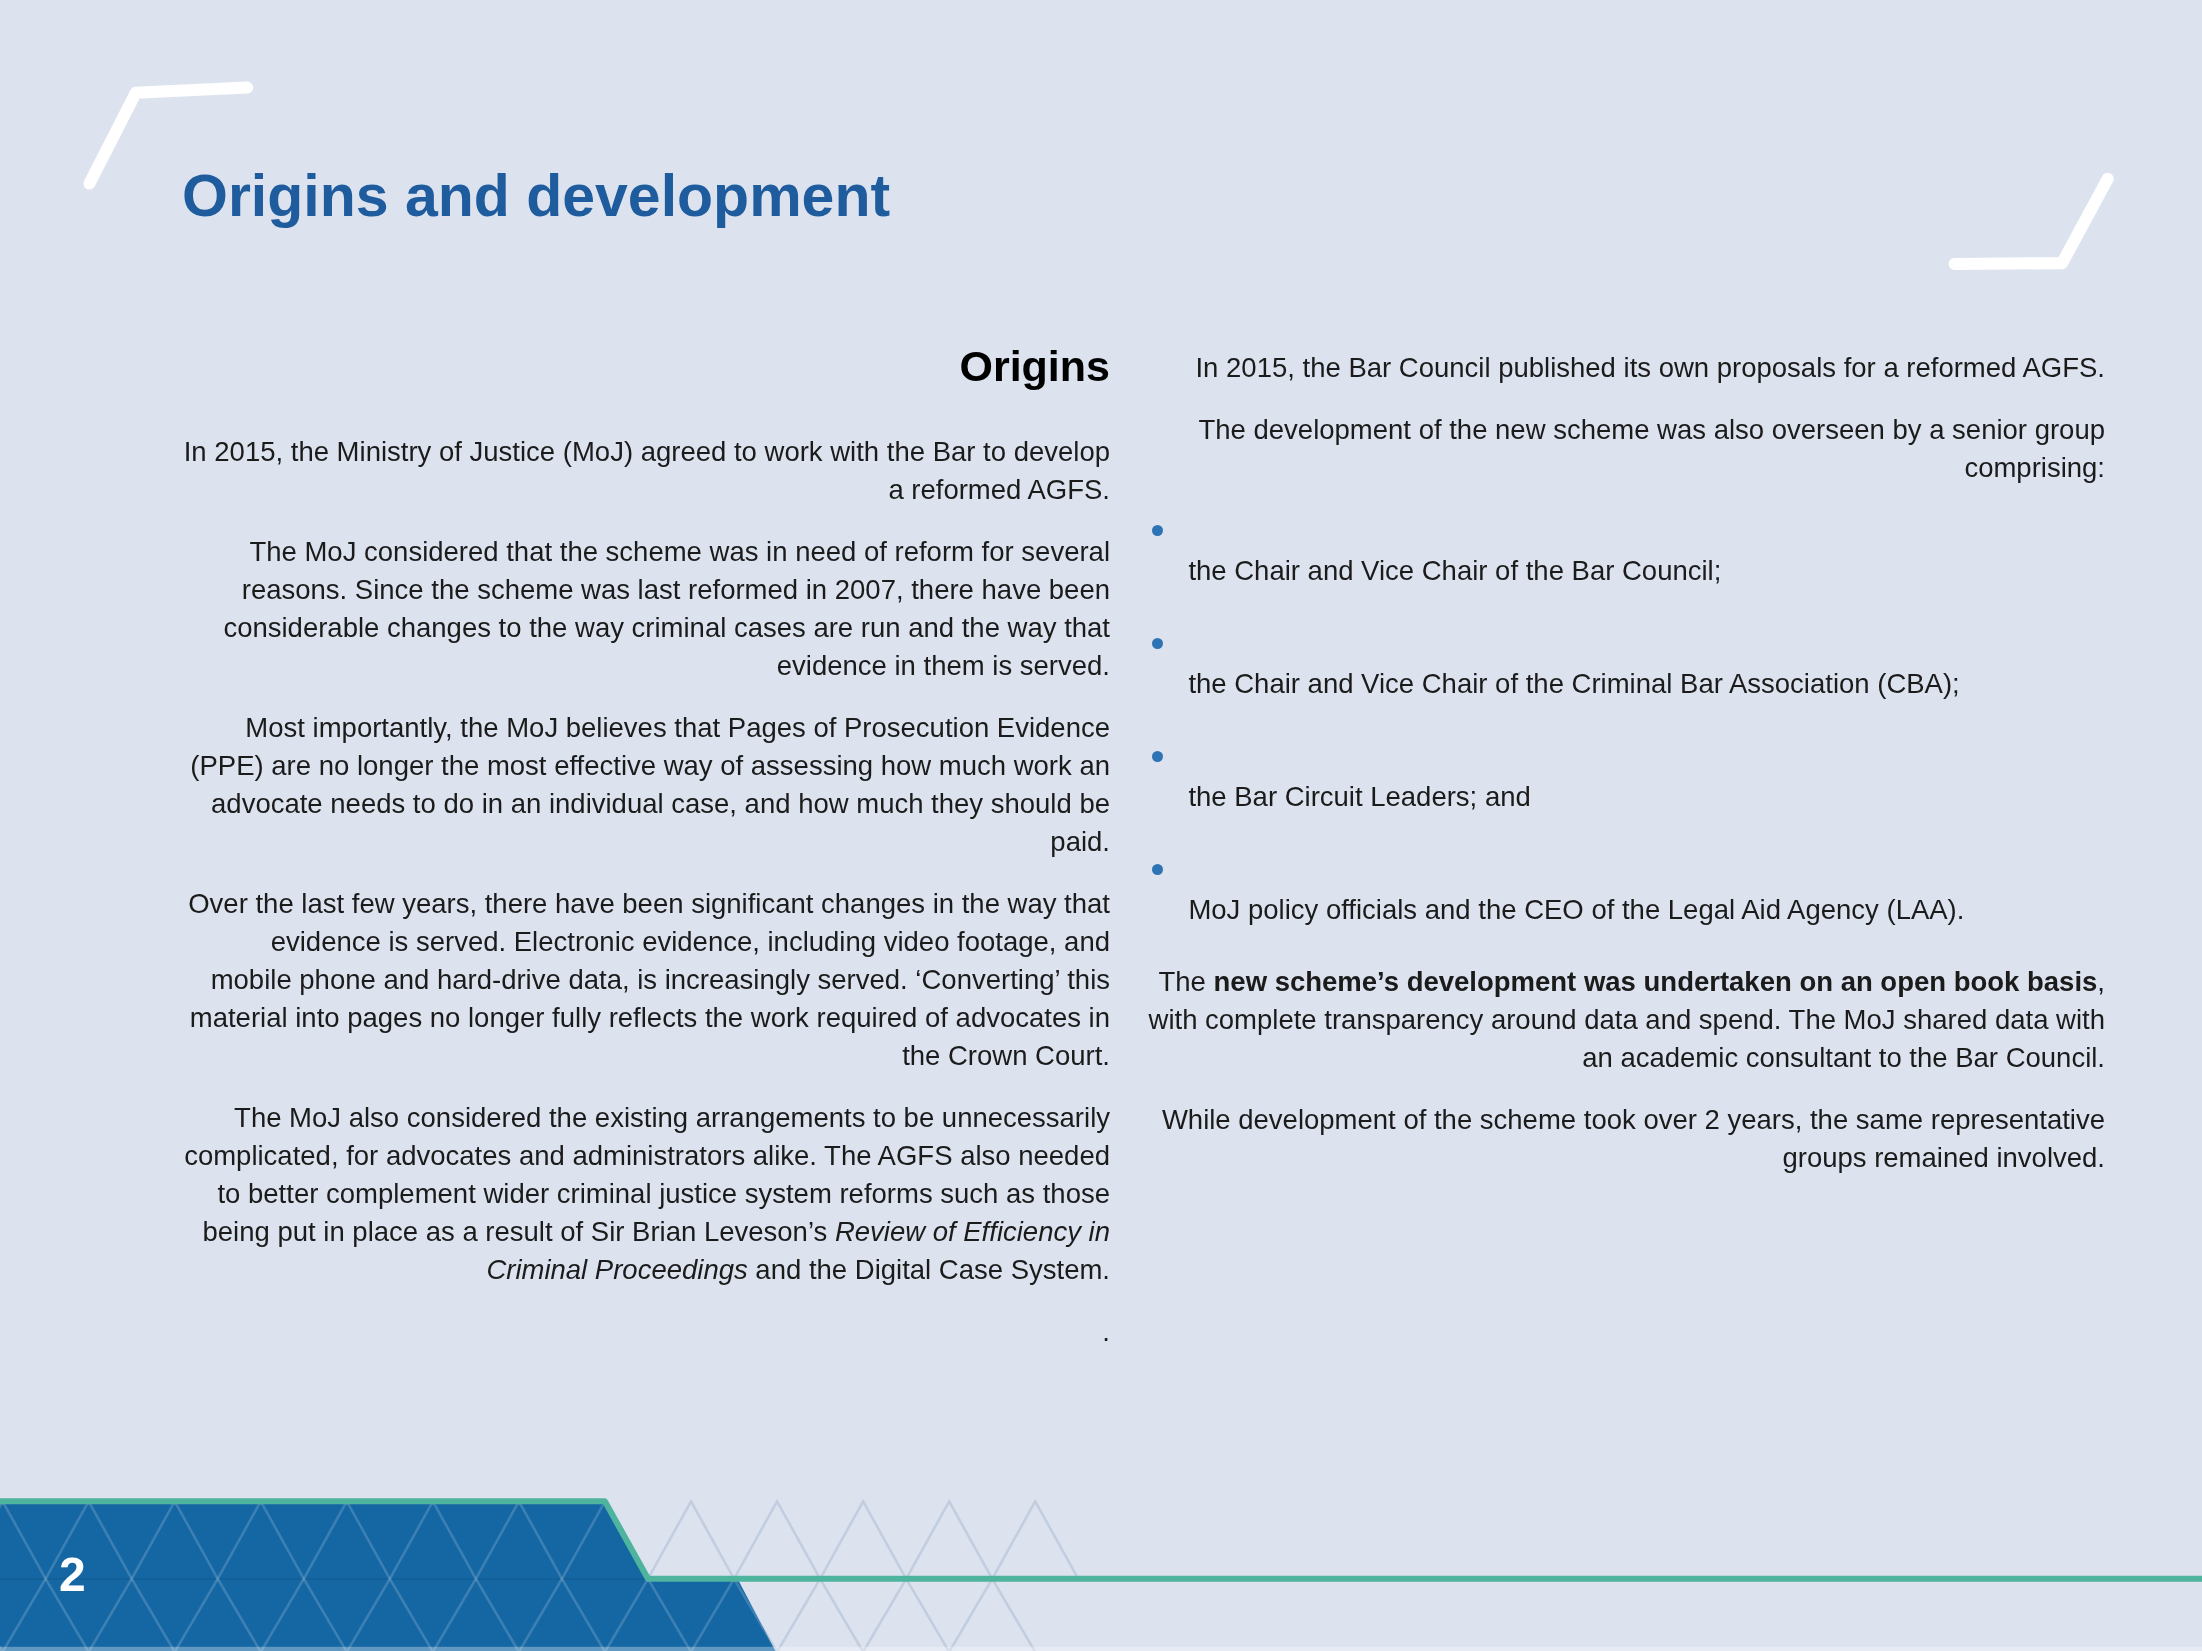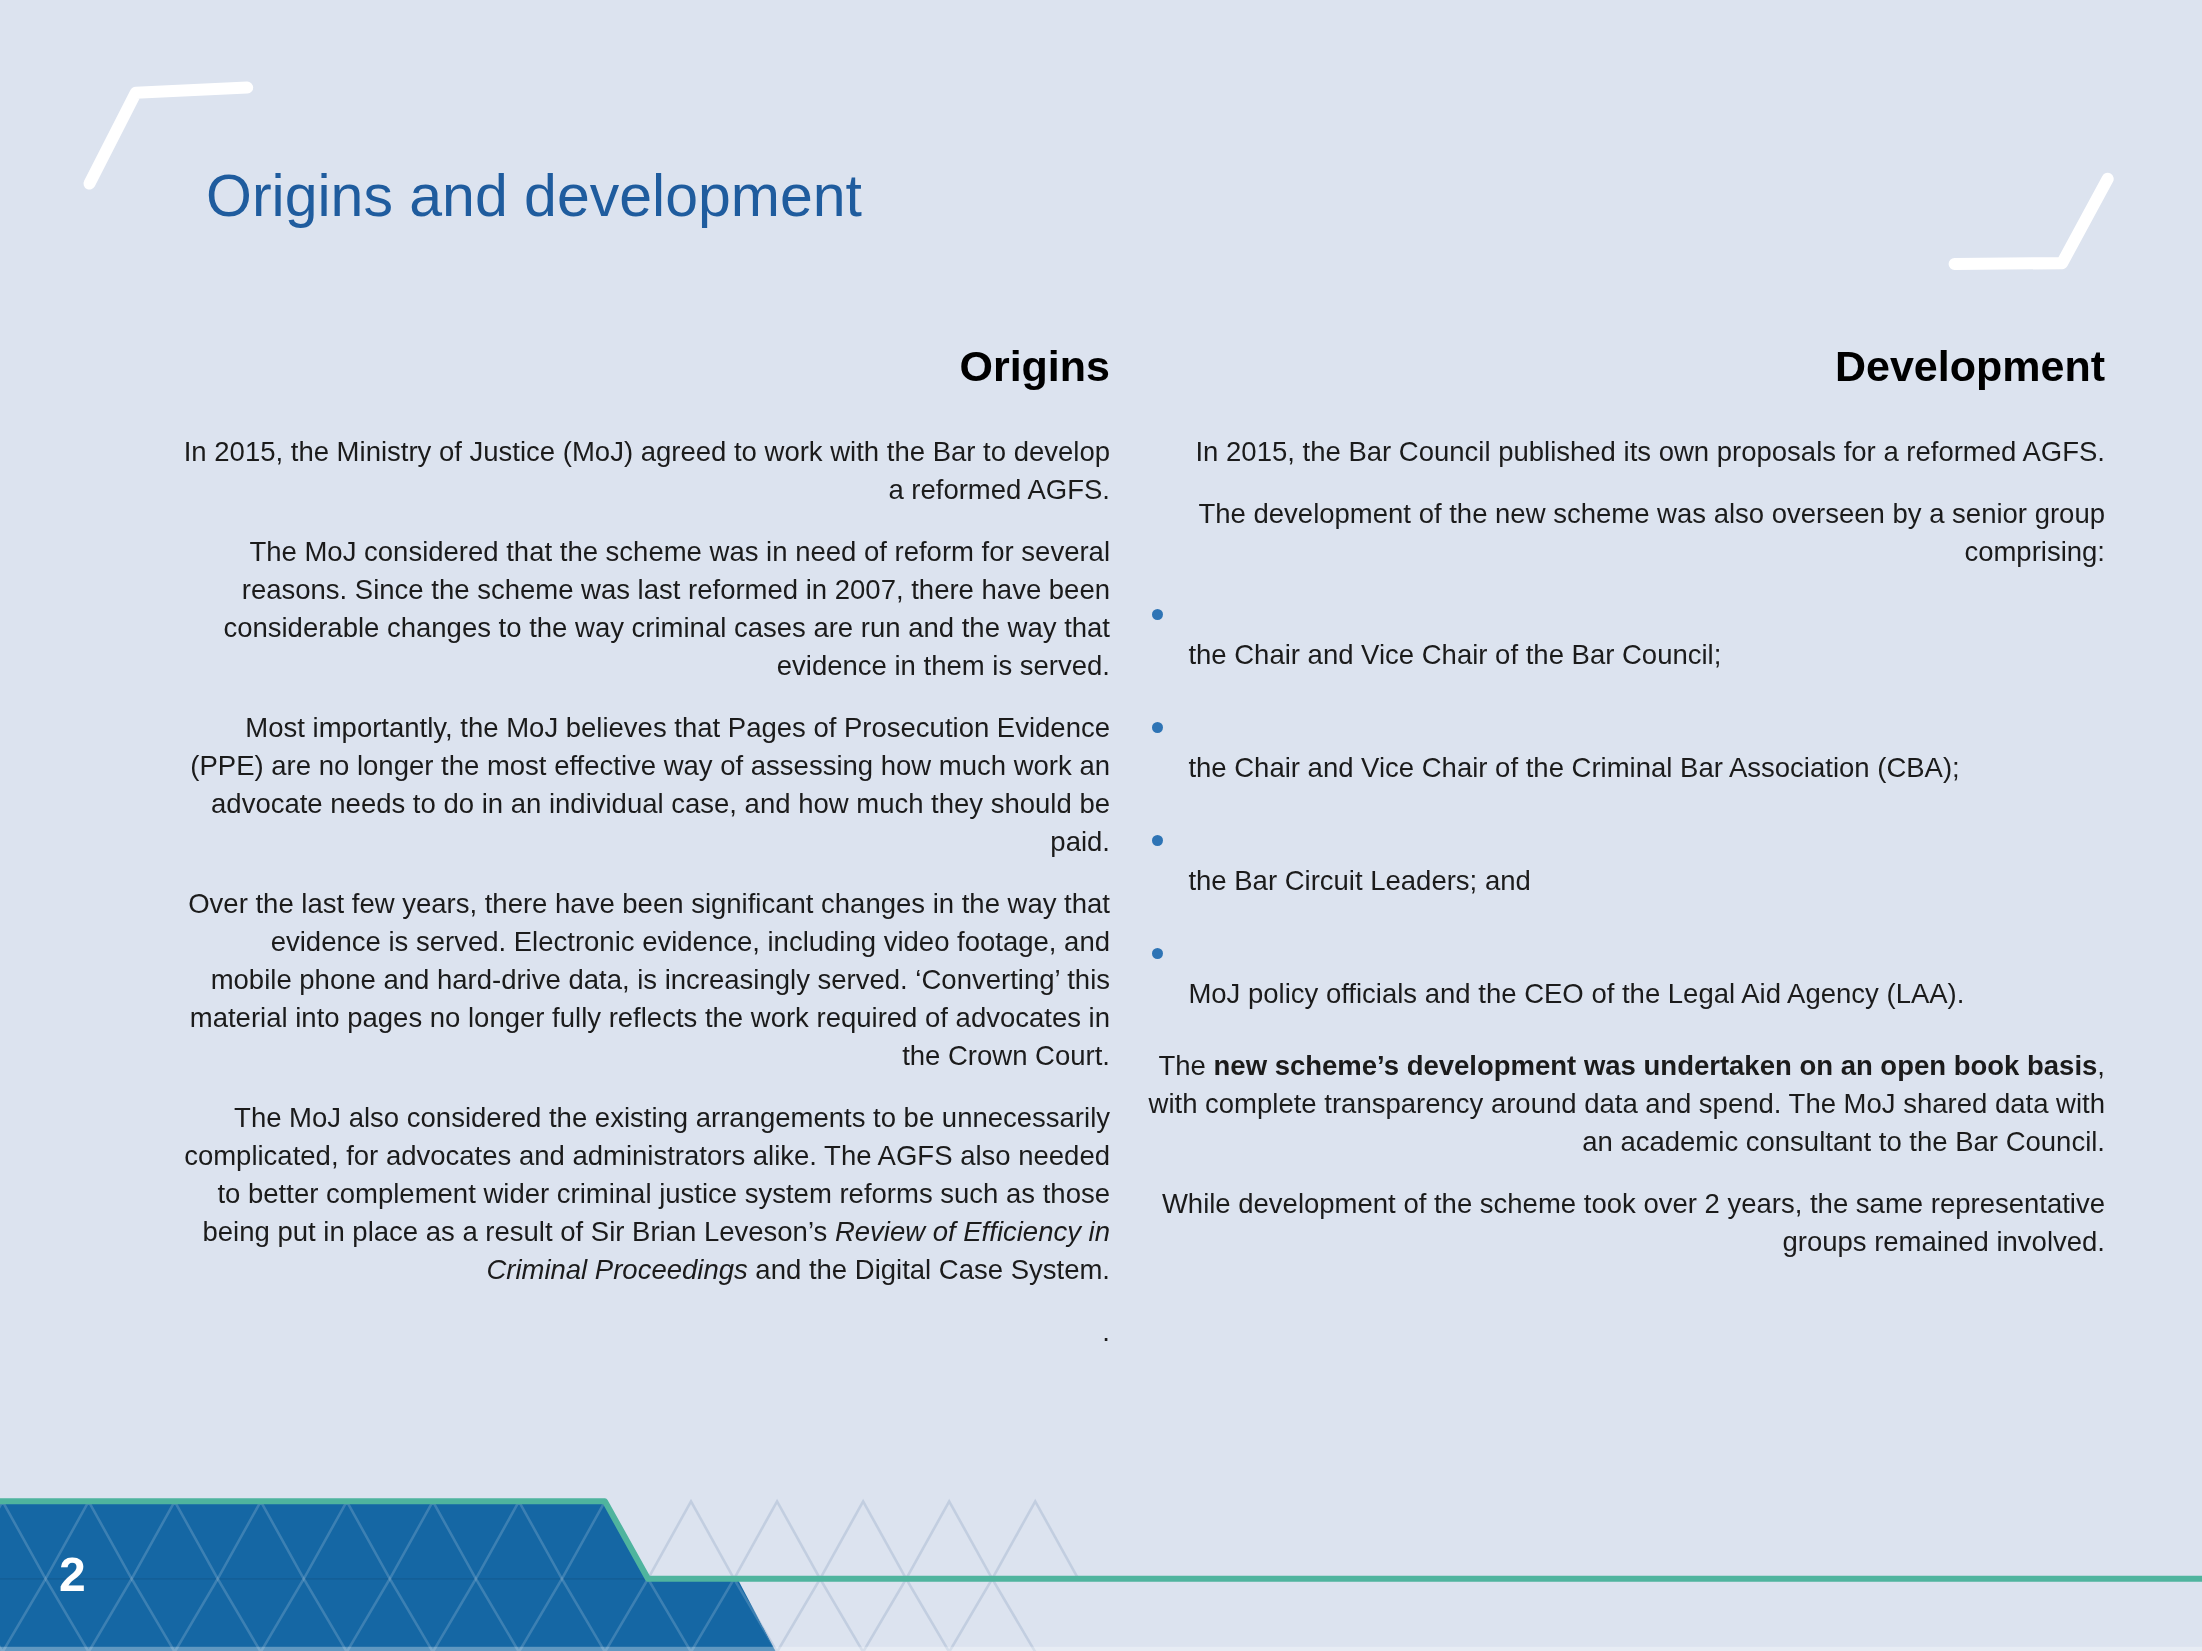--- a/index.html
+++ b/index.html
@@ -13,10 +13,9 @@
   }
   .page-title{
     position:absolute;left:182px;top:122px;
-    font-size:59px;line-height:69px;font-weight:normal;
+    font-size:59px;line-height:69px;font-weight:bold;
     color:var(--title-blue,#1f5c9e);
     letter-spacing:0;
-    margin-left:24px;
   }
   .corner{position:absolute;}
   .corner polyline{fill:none;stroke:var(--decoration-white,#fff);stroke-width:14;stroke-linecap:round;stroke-linejoin:round;}

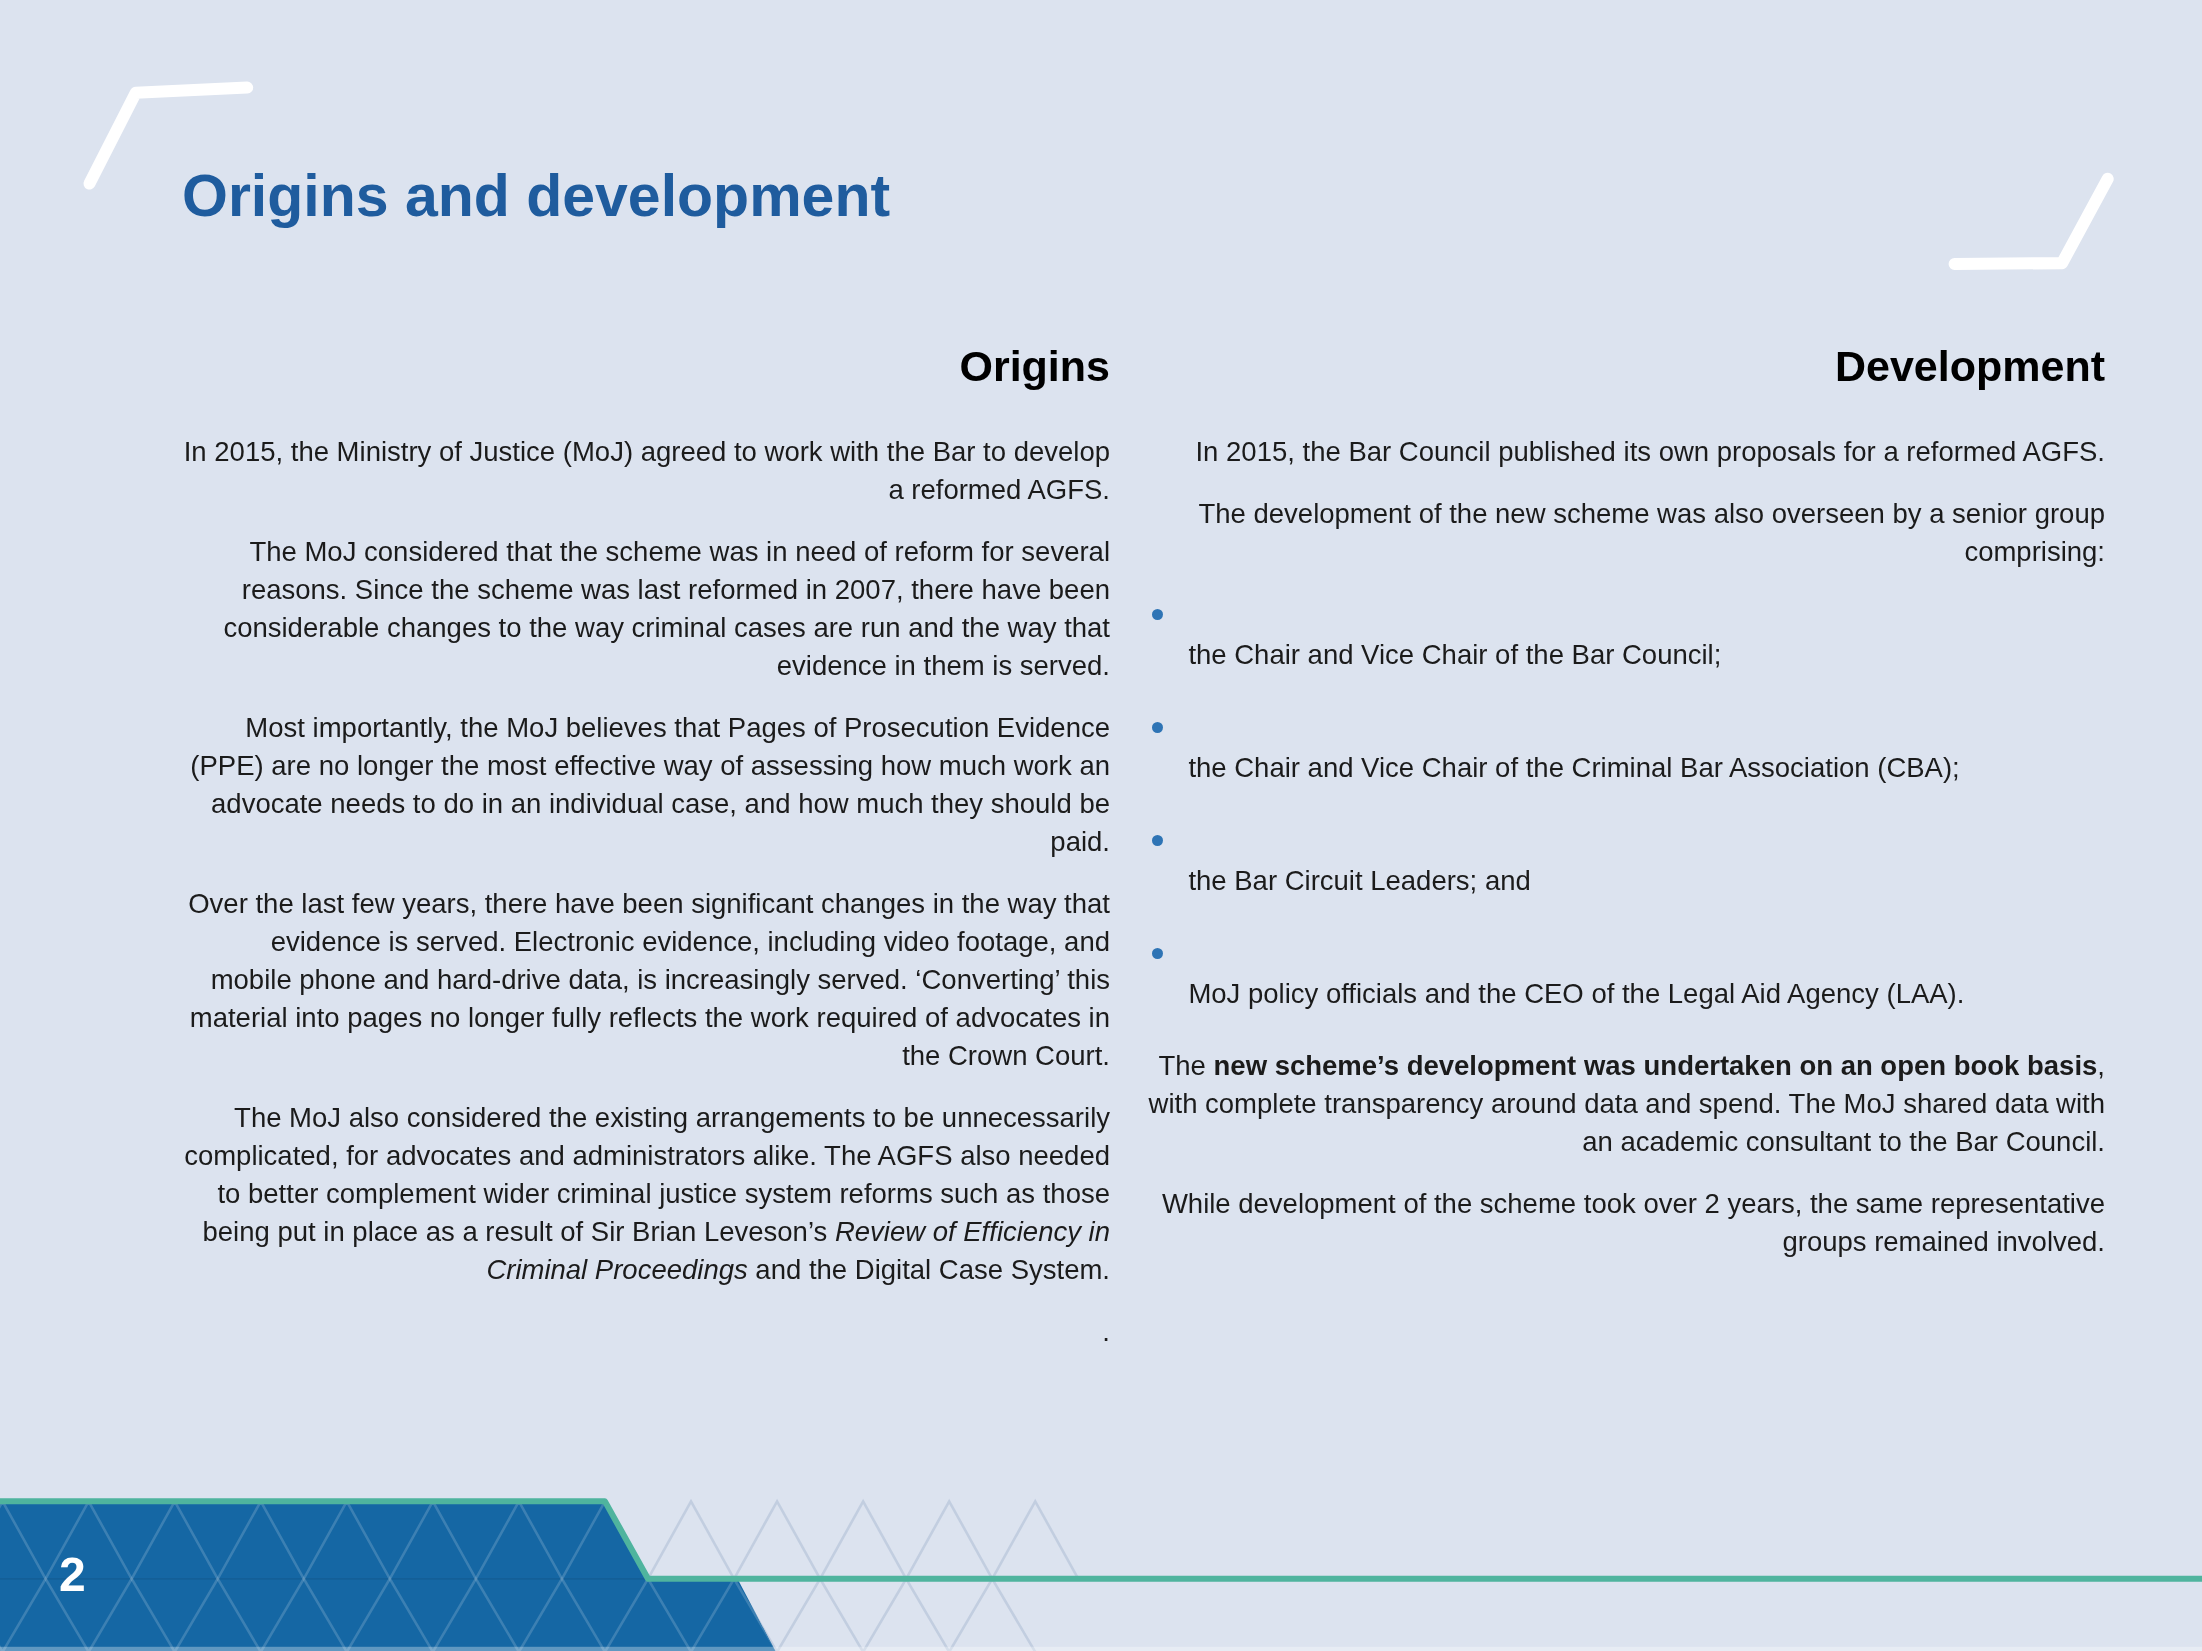--- a/index.html
+++ b/index.html
@@ -76,7 +76,6 @@
         <p class="para"><span>.</span></p>
       </div>
       <div class="column col-1">
-        <h2 class="col-heading">Development</h2>
         <p class="para"><span>In 2015, the Bar Council published its own proposals for a reformed AGFS.</span></p>
         <p class="para"><span>The development of the new scheme was also overseen by a senior group comprising:</span></p>
         <div class="bullets">

